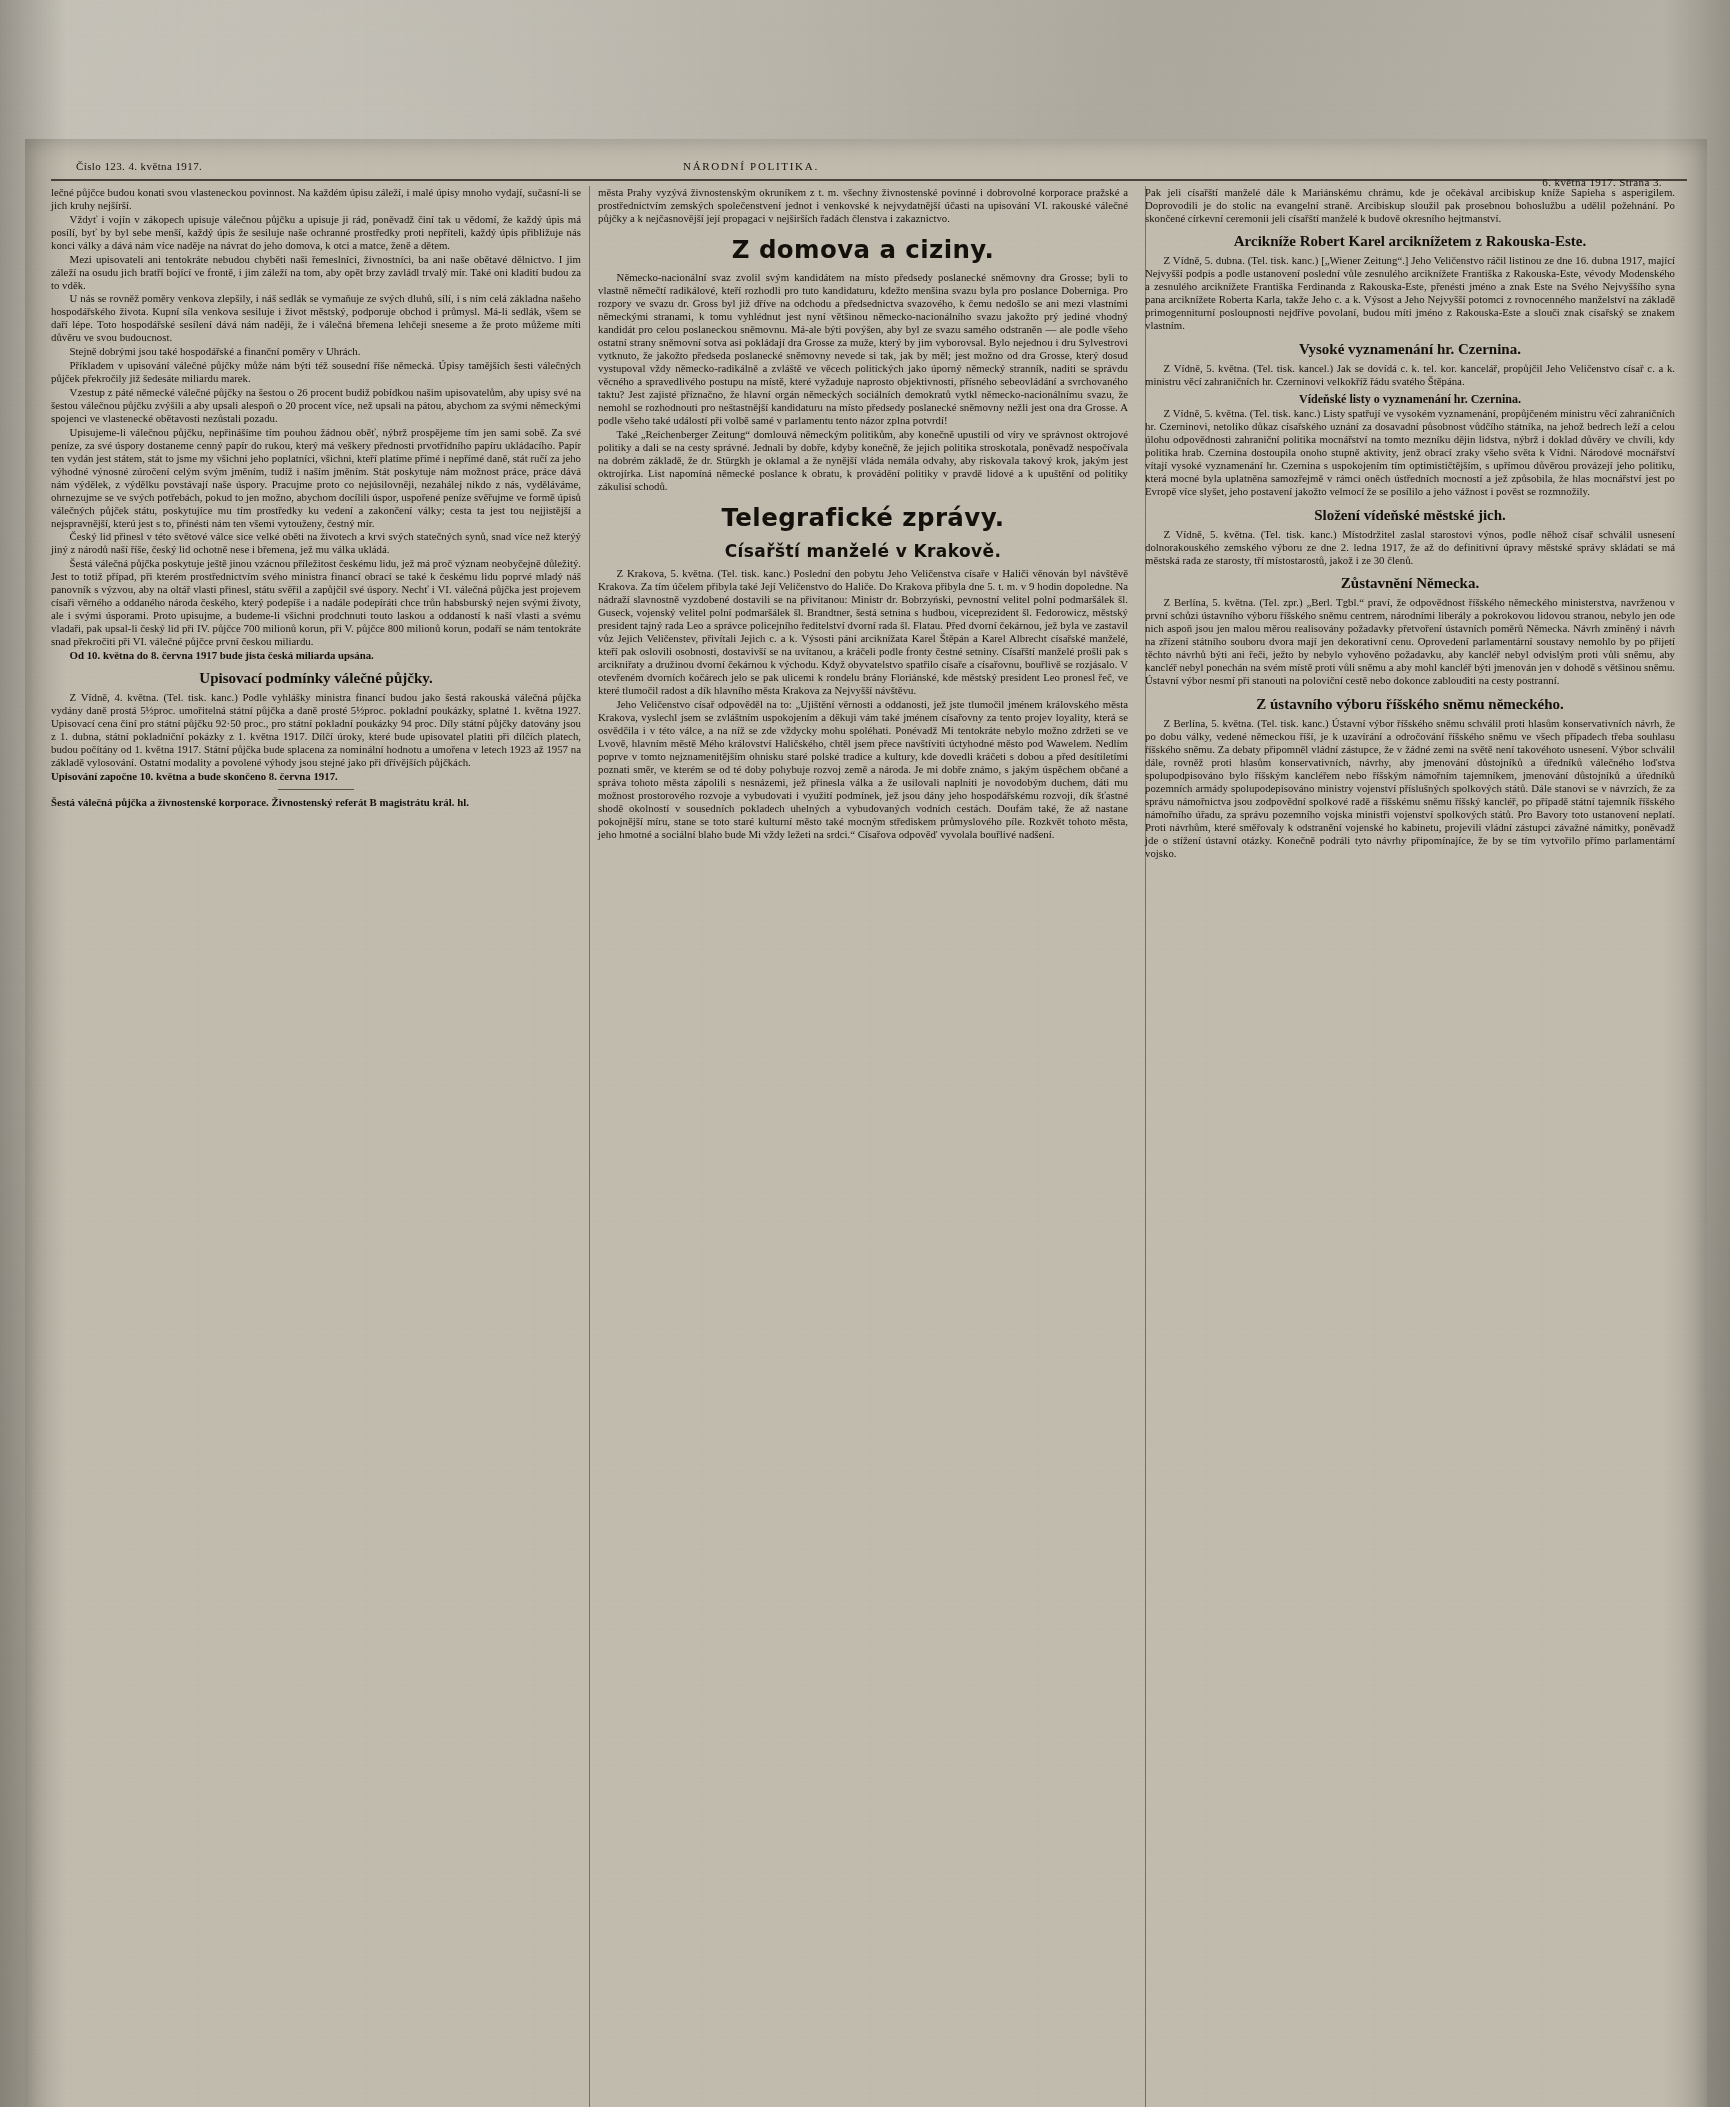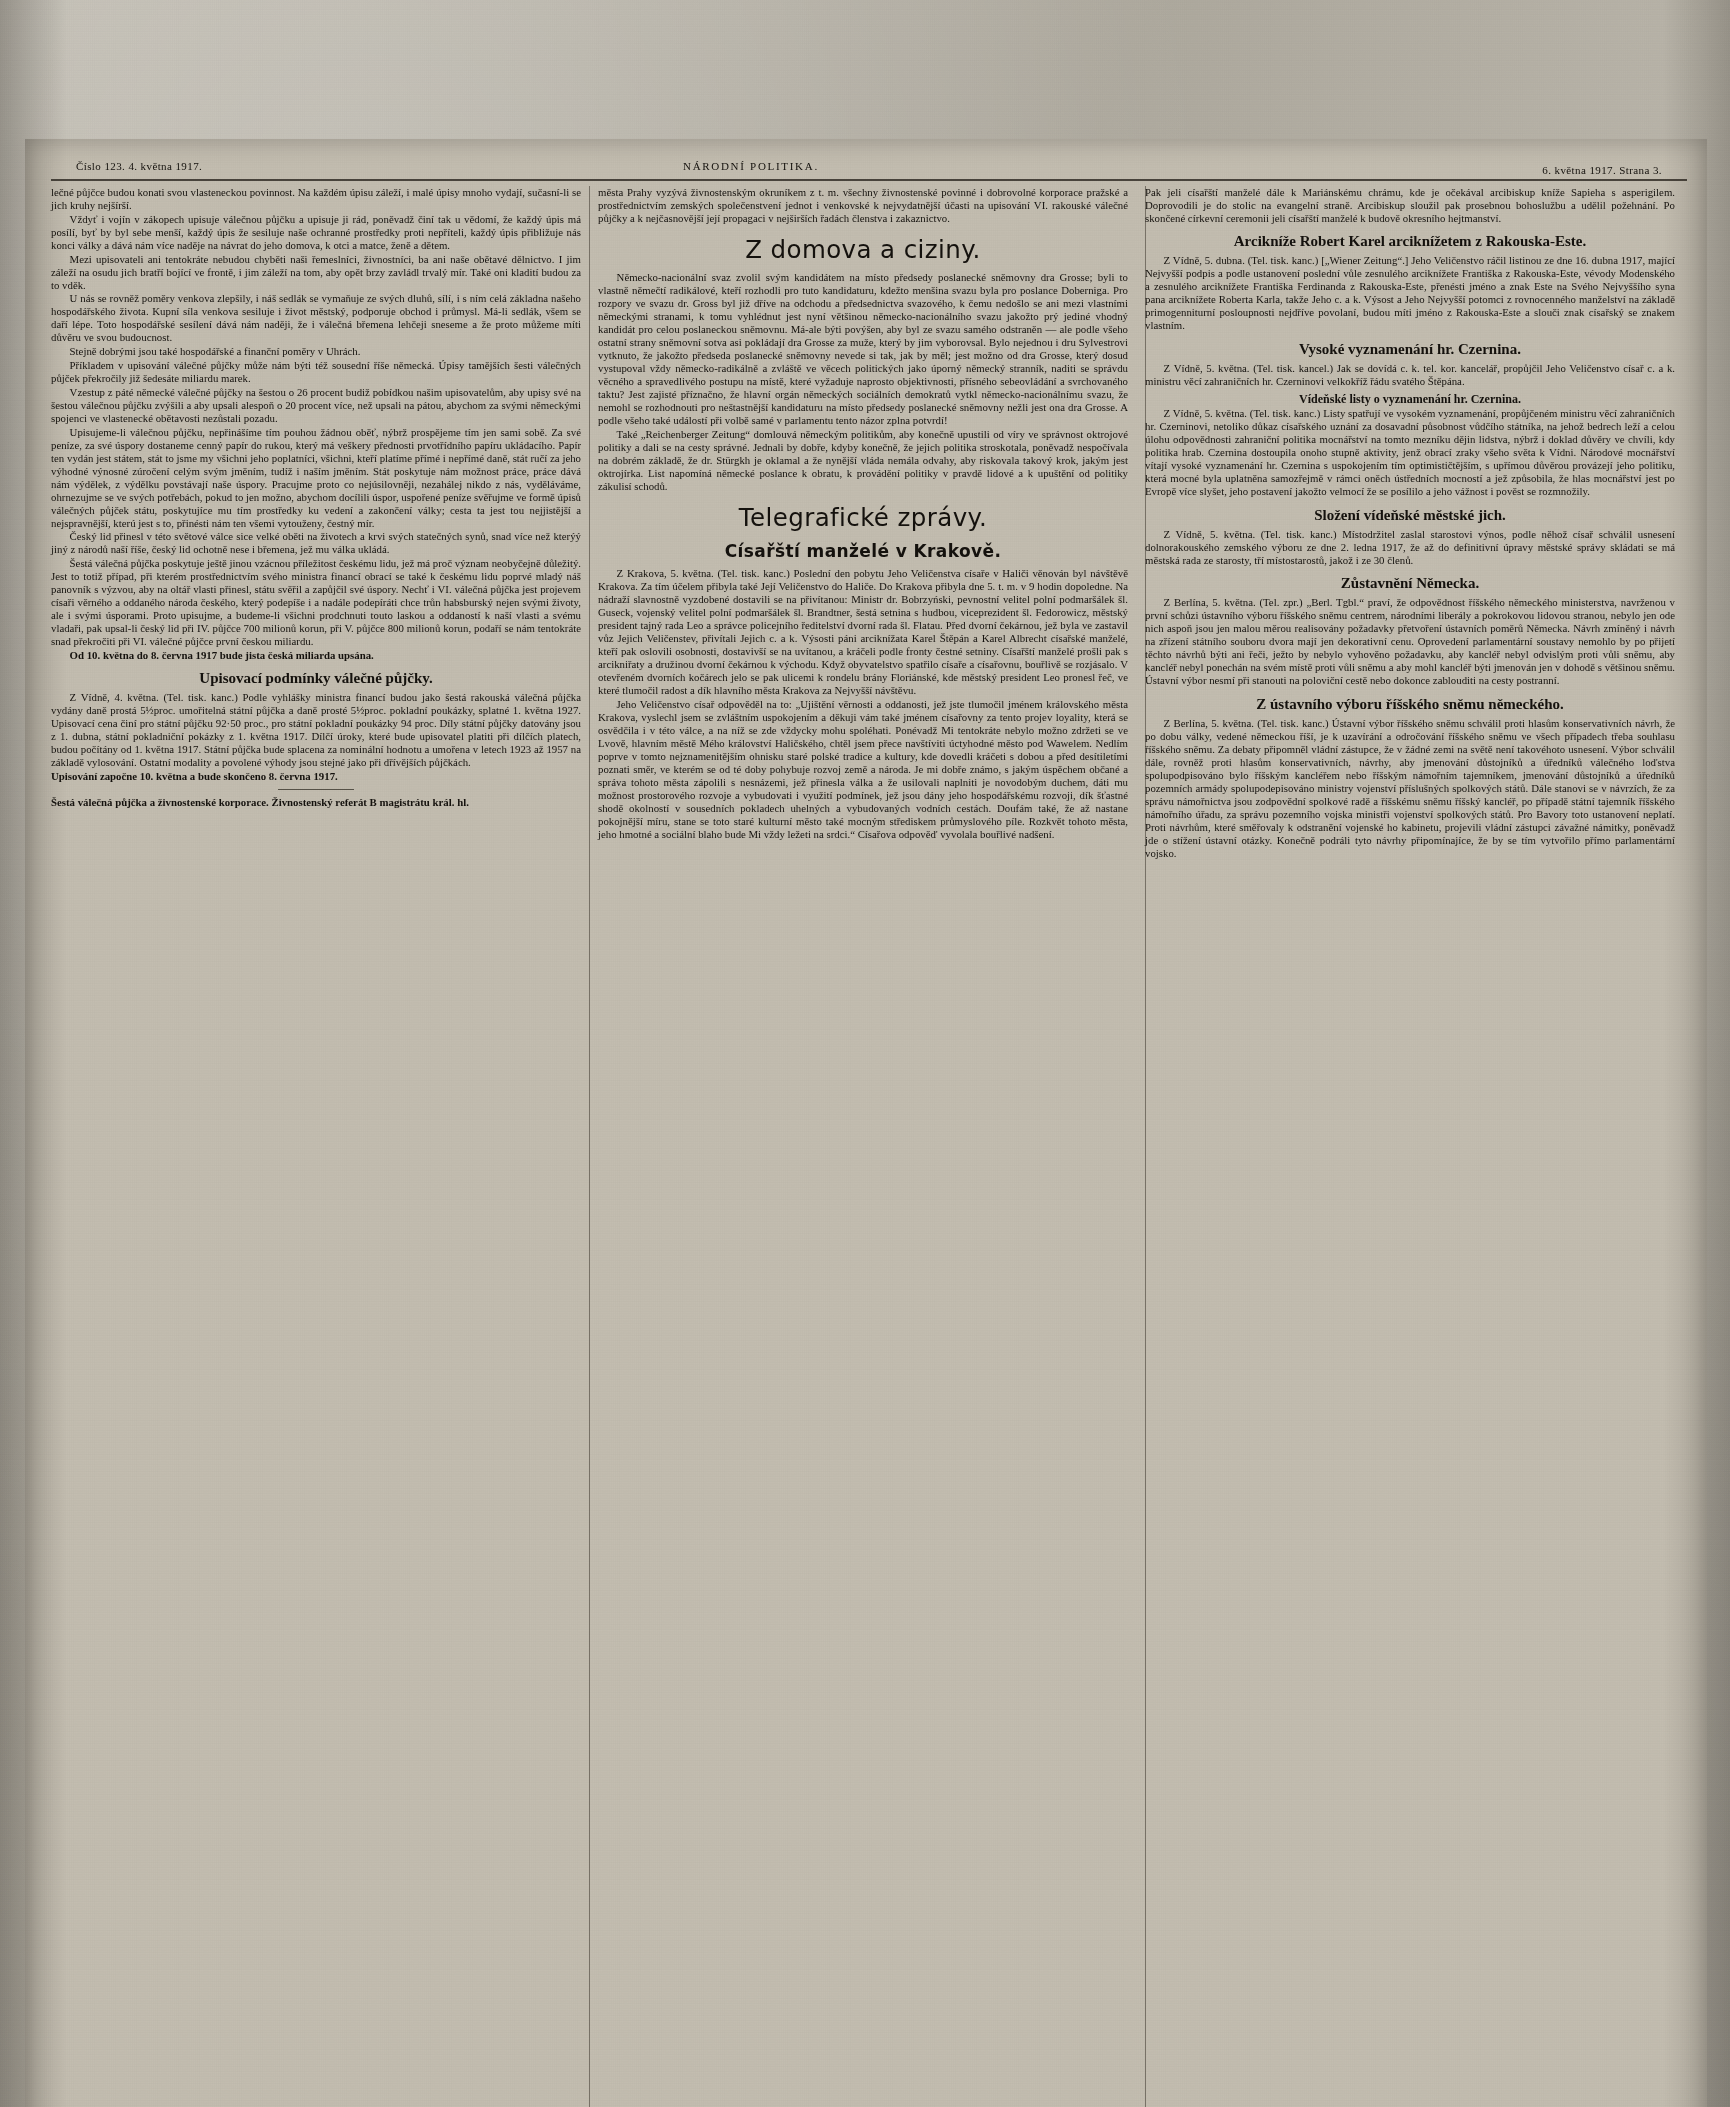--- a/index.html
+++ b/index.html
@@ -62,7 +62,7 @@
     letter-spacing: 1.7px;
   }
   .masthead .mh-right {
-    position: absolute; right: 25px; top: 4px;
+    position: absolute; right: 25px; top: 16px;
   }
   .rule {
     position: absolute;

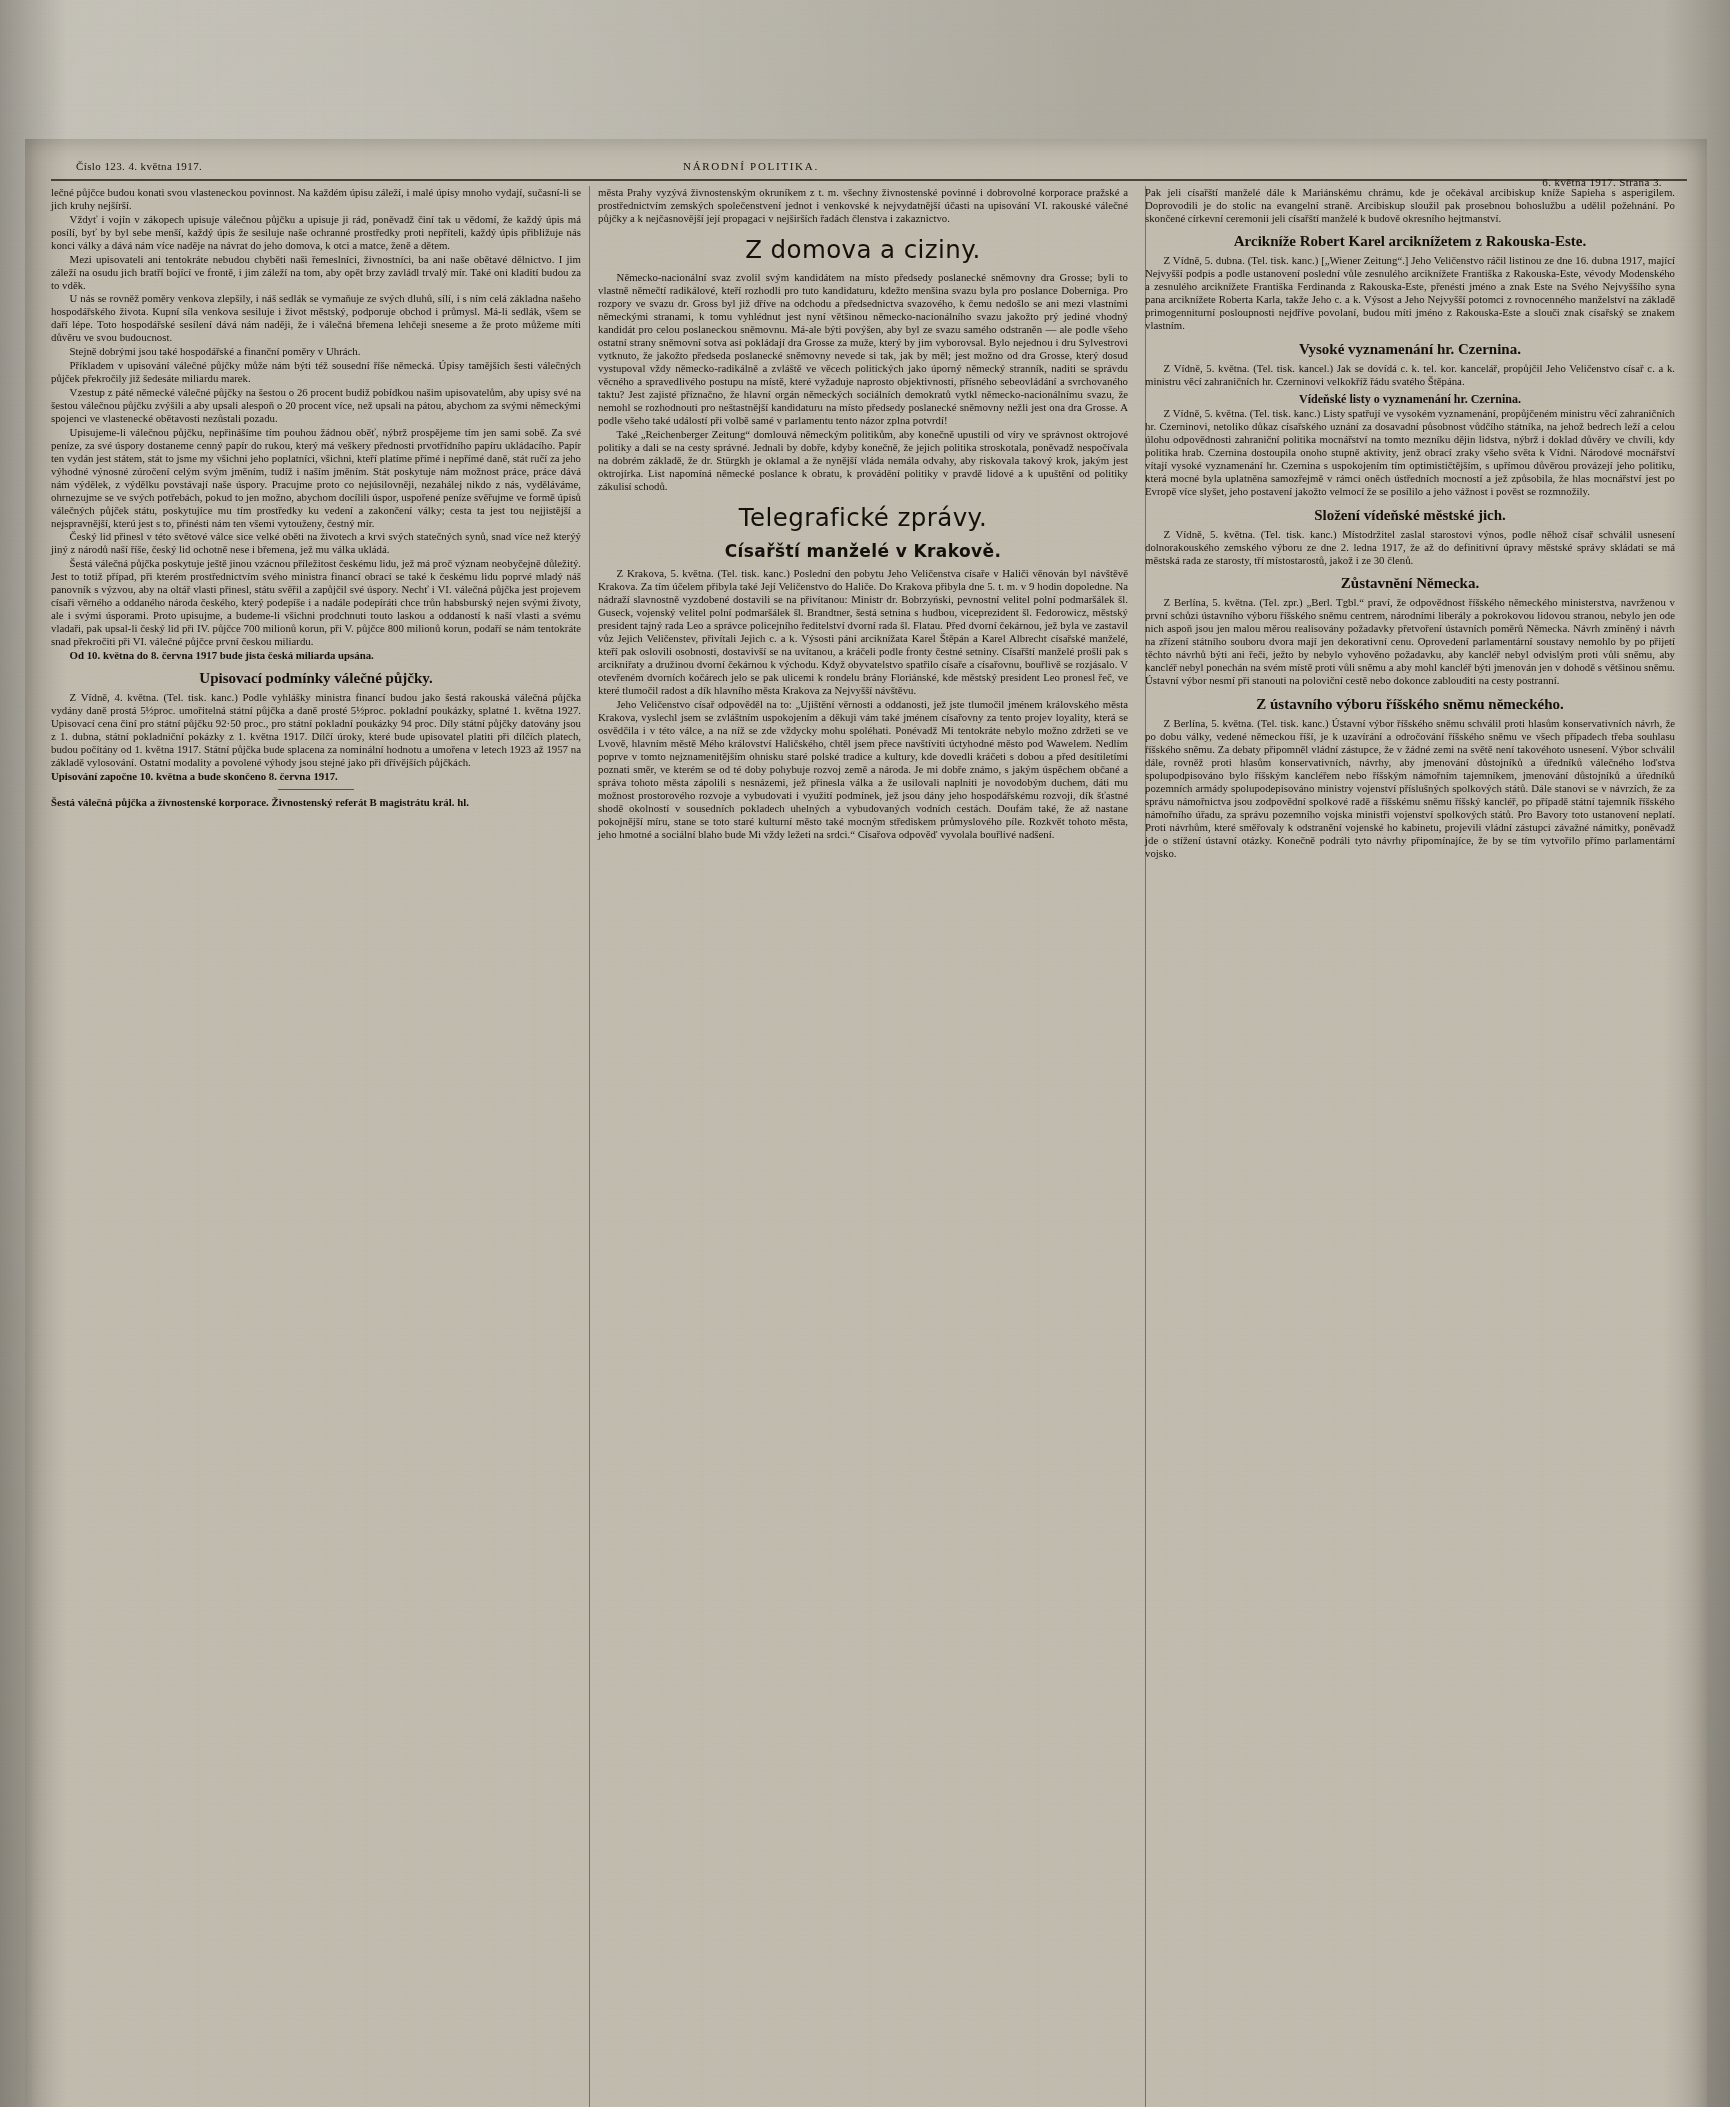--- a/index.html
+++ b/index.html
@@ -110,7 +110,7 @@
     font-size: 24.5px;
     line-height: 27px;
     text-align: center;
-    font-weight: normal;
+    font-weight: bold;
     margin: 11px 0 8.4px 0;
     letter-spacing: 0.4px;
   }

